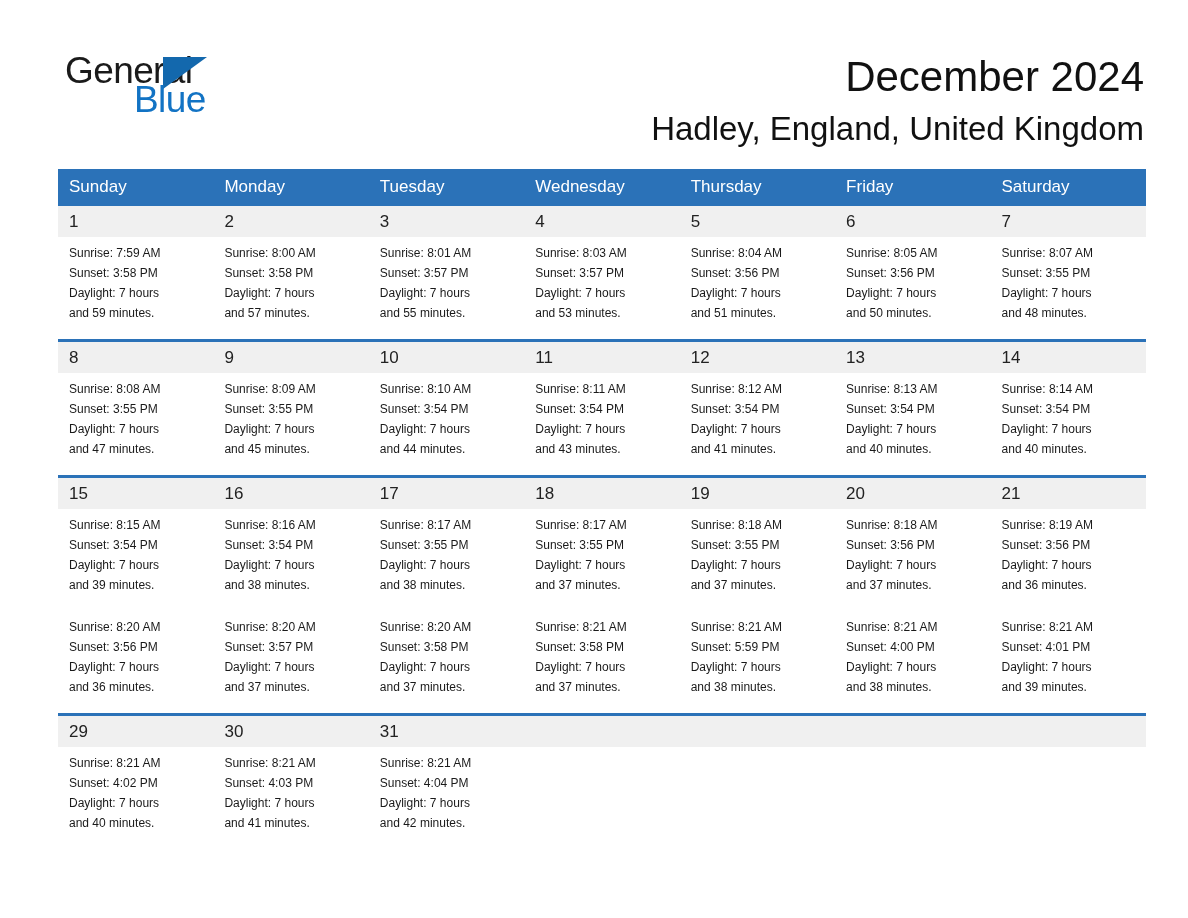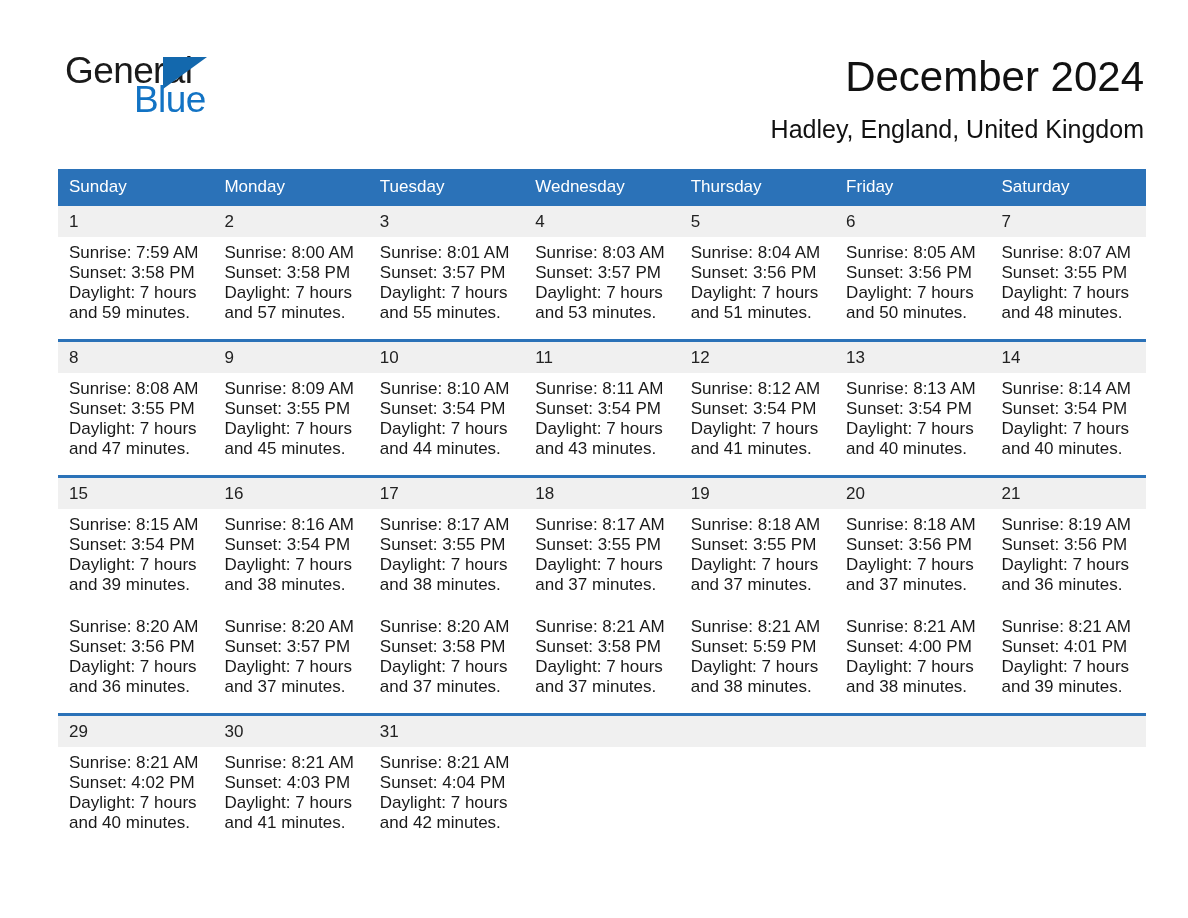--- a/index.html
+++ b/index.html
@@ -81,7 +81,7 @@
     position: absolute;
     right: 52px;
     top: 114px;
-    font-size: 25px;
+    font-size: 33px;
     line-height: 30px;
     color: #111111;
     white-space: nowrap;

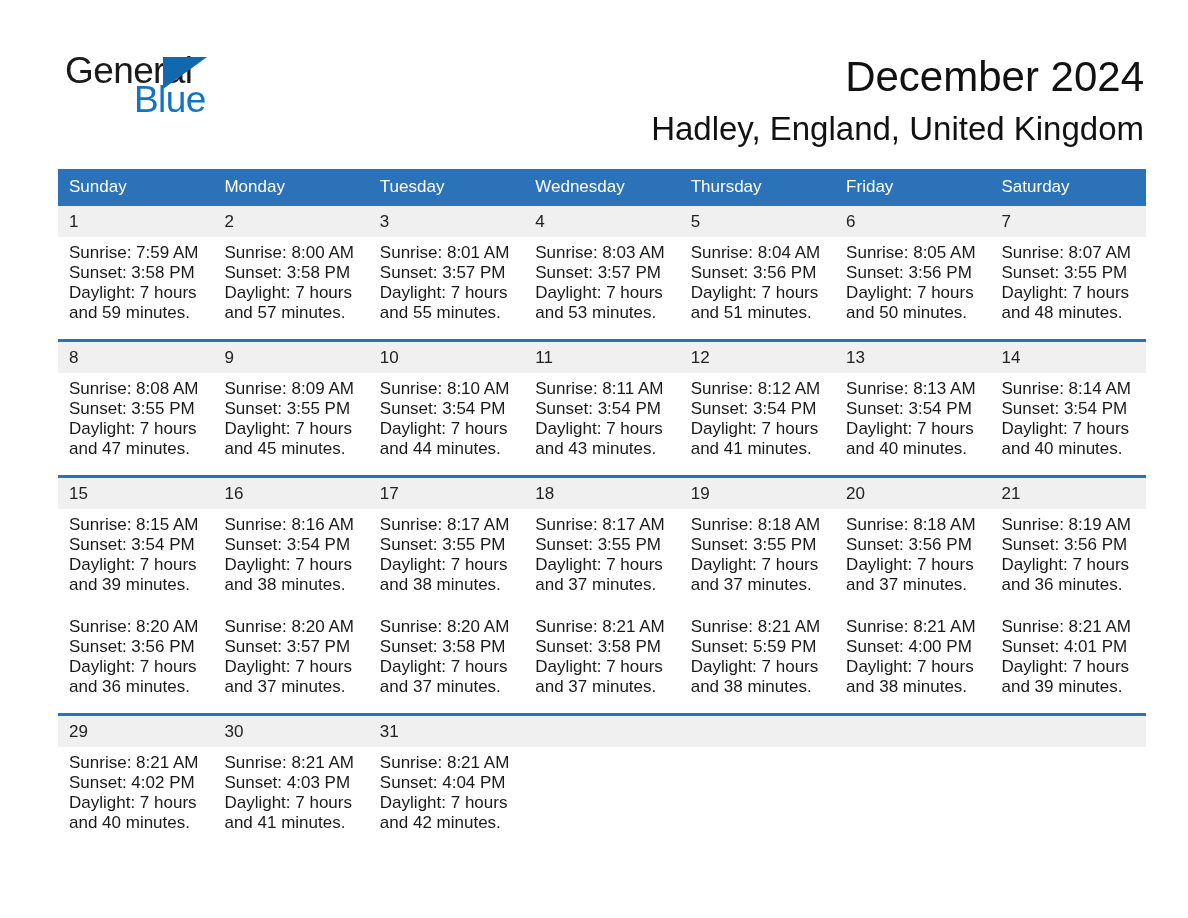--- a/index.html
+++ b/index.html
@@ -129,7 +129,7 @@
   }
   tr.info-row td {
     background: #ffffff;
-    font-size: 17px;
+    font-size: 12px;
     line-height: 20px;
     color: #1a1a1a;
     padding: 6px 8px 16px 11px;

